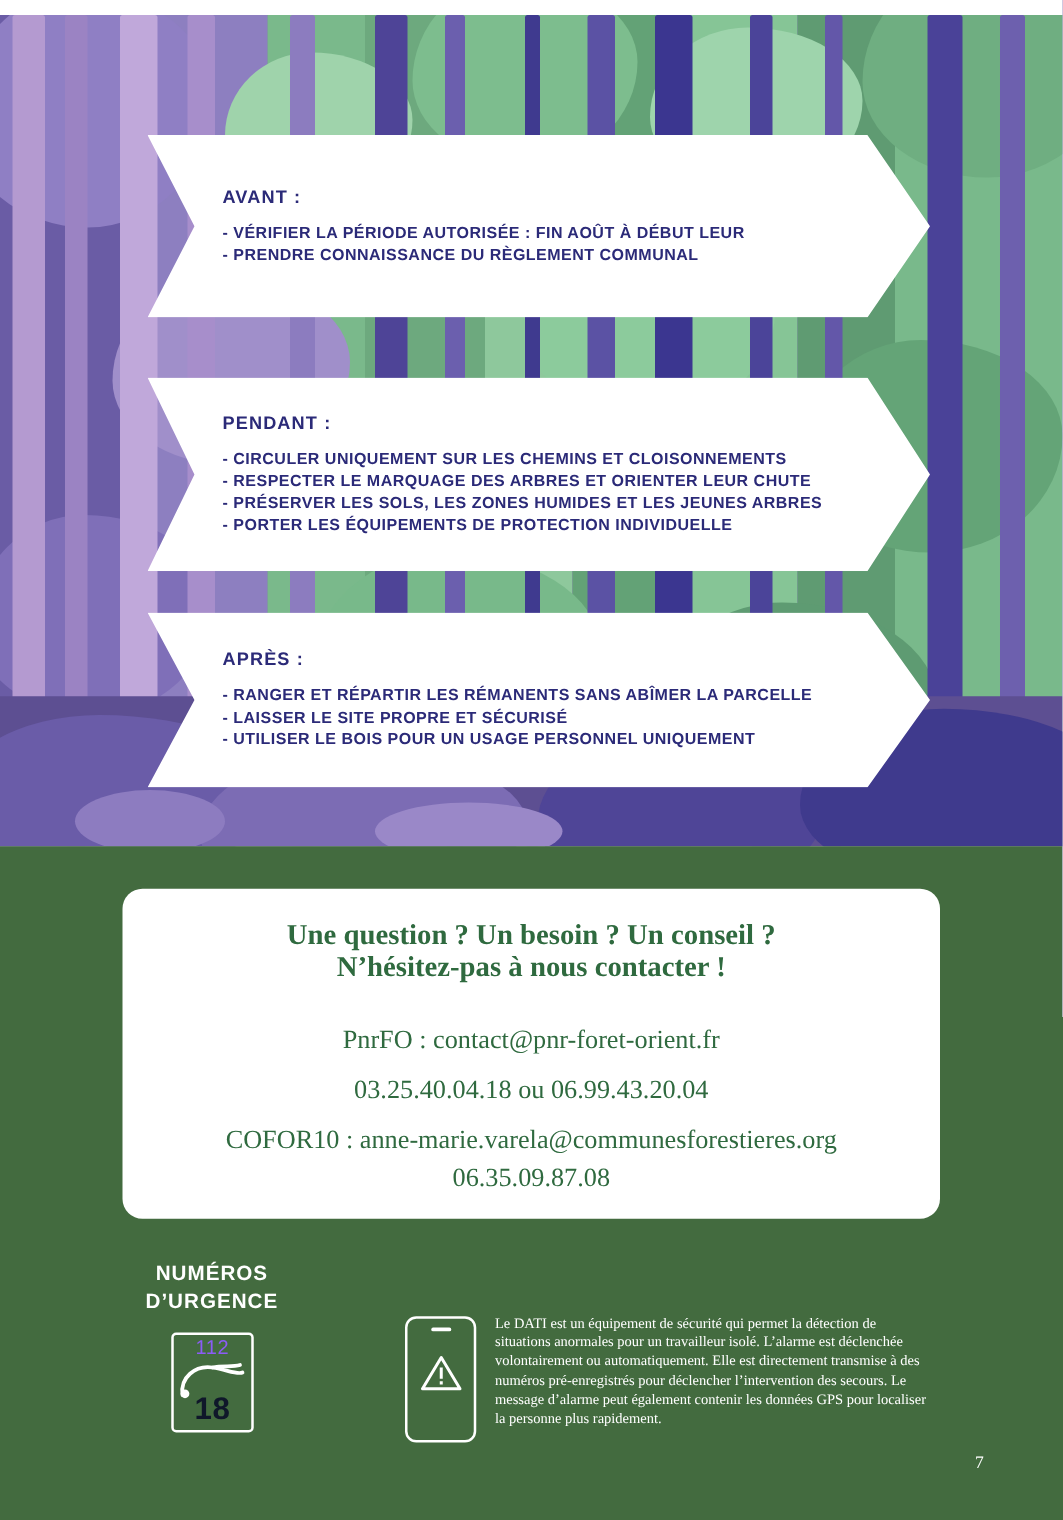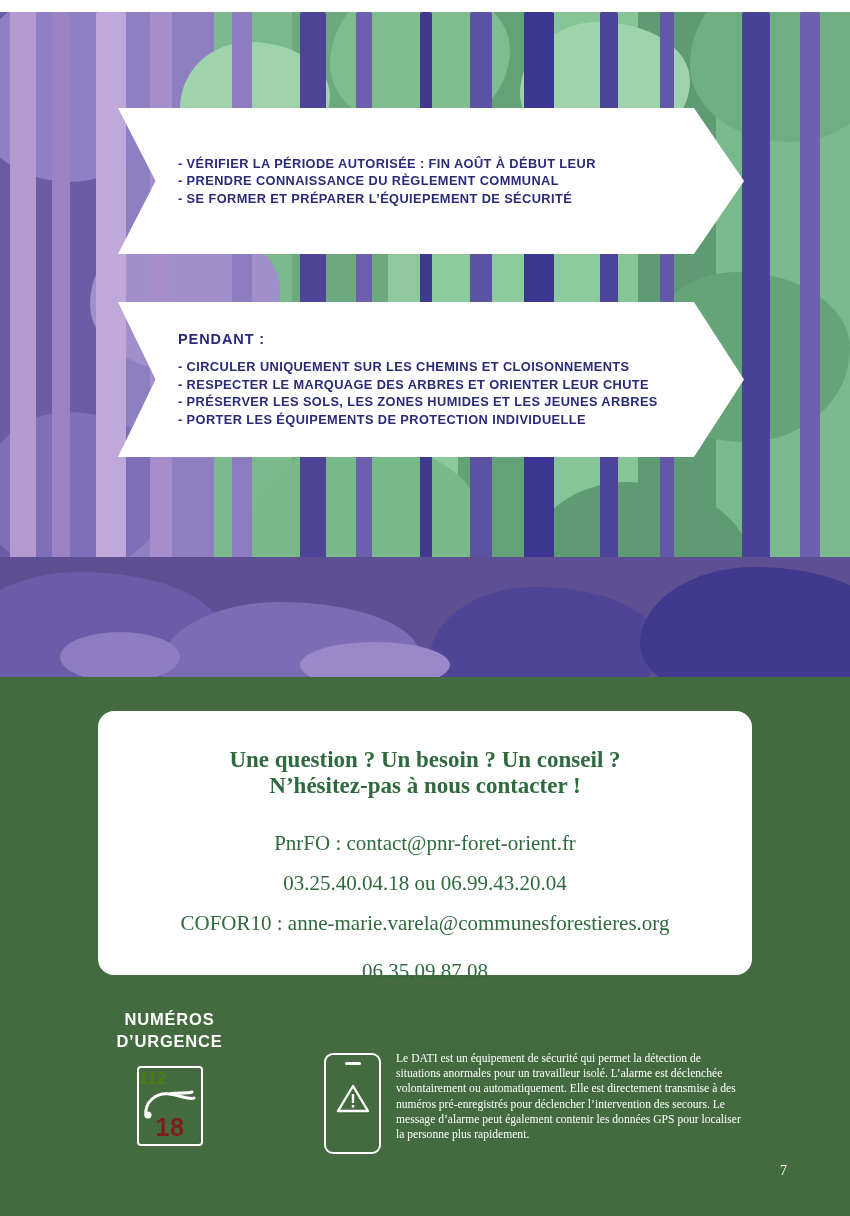--- a/index.html
+++ b/index.html
@@ -262,6 +262,7 @@
 
     <div class="banner shape" style="left:118px; top:96px; width:626px; height:146px;">
       <div class="banner-inner">
+        <div class="banner-title">AVANT :</div>
         <div class="banner-line">- VÉRIFIER LA PÉRIODE AUTORISÉE : FIN AOÛT À DÉBUT LEUR</div>
         <div class="banner-line">- PRENDRE CONNAISSANCE DU RÈGLEMENT COMMUNAL</div>
         <div class="banner-line">- SE FORMER ET PRÉPARER L’ÉQUIEPEMENT DE SÉCURITÉ</div>

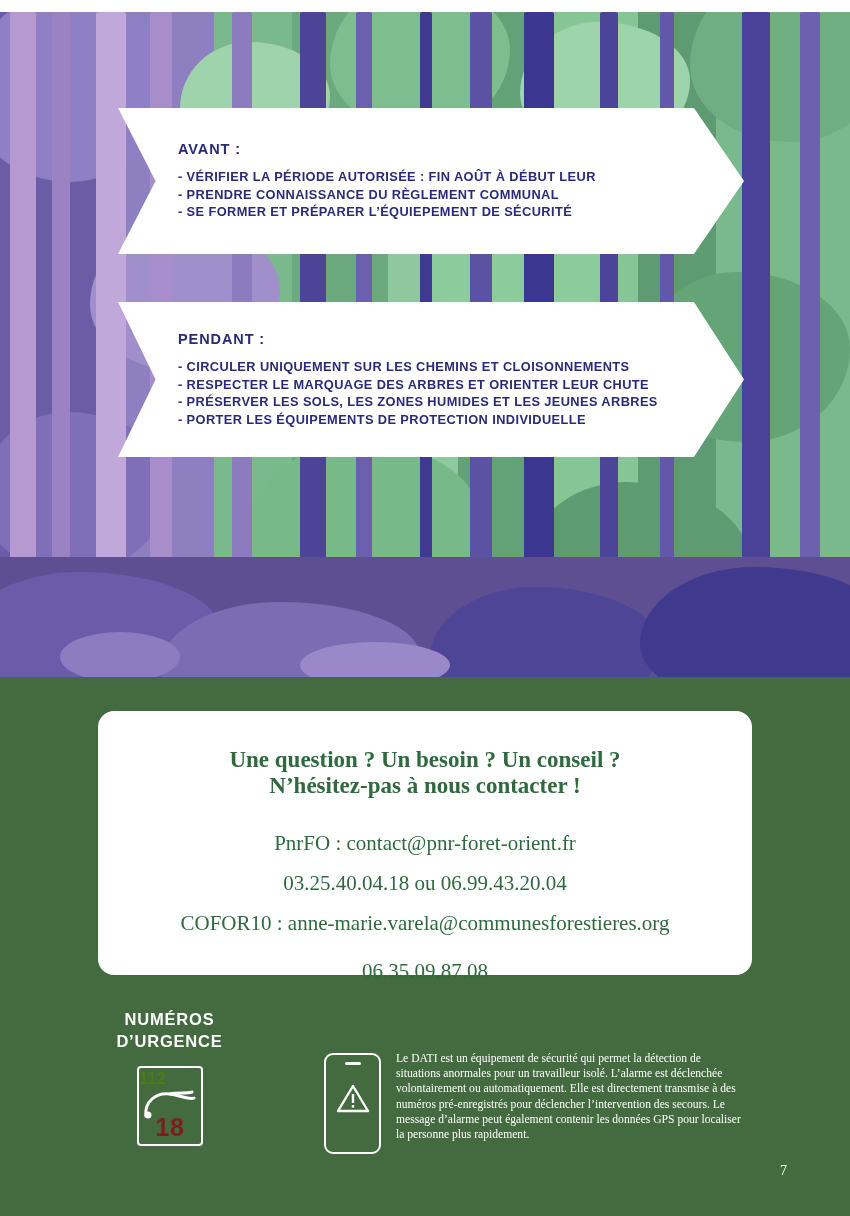--- a/index.html
+++ b/index.html
@@ -265,7 +265,6 @@
         <div class="banner-title">AVANT :</div>
         <div class="banner-line">- VÉRIFIER LA PÉRIODE AUTORISÉE : FIN AOÛT À DÉBUT LEUR</div>
         <div class="banner-line">- PRENDRE CONNAISSANCE DU RÈGLEMENT COMMUNAL</div>
-        <div class="banner-line">- SE FORMER ET PRÉPARER L’ÉQUIEPEMENT DE SÉCURITÉ</div>
       </div>
     </div>
 

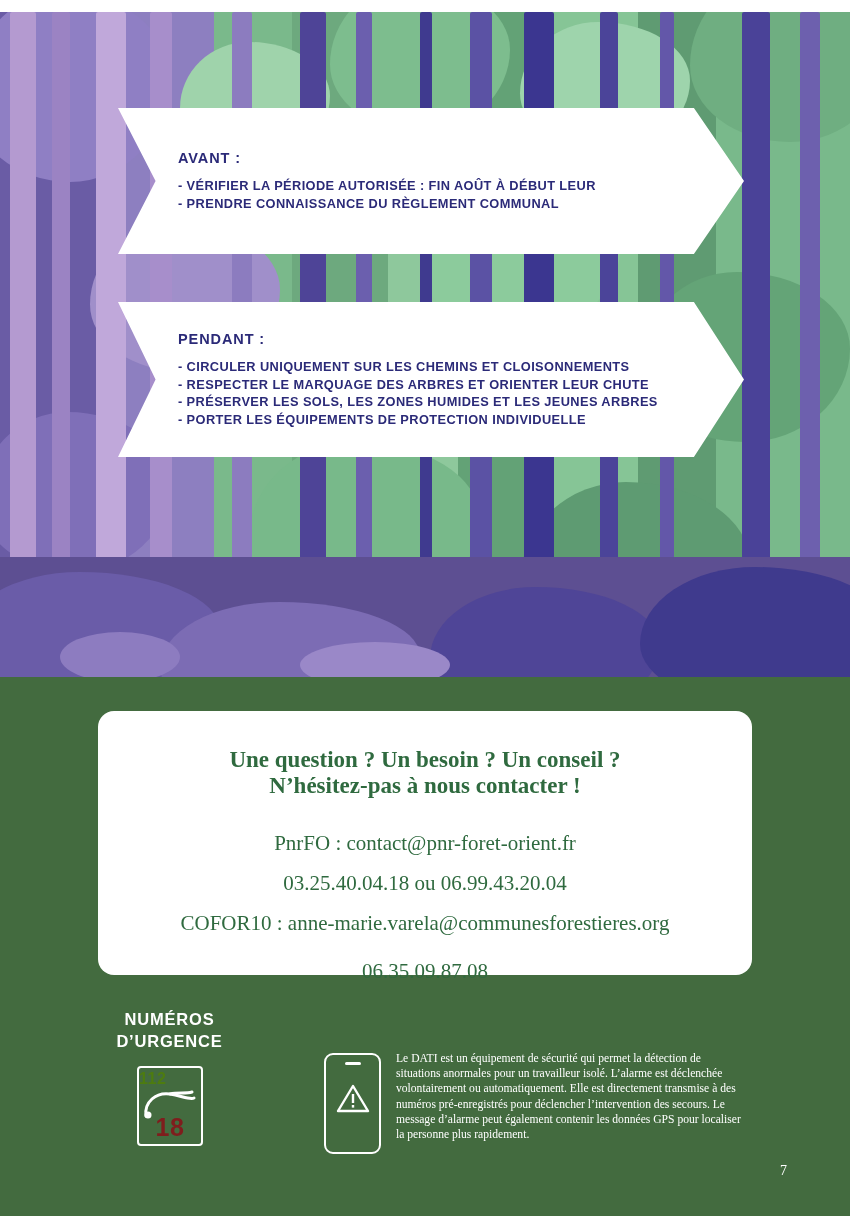--- a/index.html
+++ b/index.html
@@ -278,6 +278,14 @@
       </div>
     </div>
 
+    <div class="banner shape" style="left:118px; top:478px; width:626px; height:140px;">
+      <div class="banner-inner">
+        <div class="banner-title">APRÈS :</div>
+        <div class="banner-line">- RANGER ET RÉPARTIR LES RÉMANENTS SANS ABÎMER LA PARCELLE</div>
+        <div class="banner-line">- LAISSER LE SITE PROPRE ET SÉCURISÉ</div>
+        <div class="banner-line">- UTILISER LE BOIS POUR UN USAGE PERSONNEL UNIQUEMENT</div>
+      </div>
+    </div>
 
   </div>
 

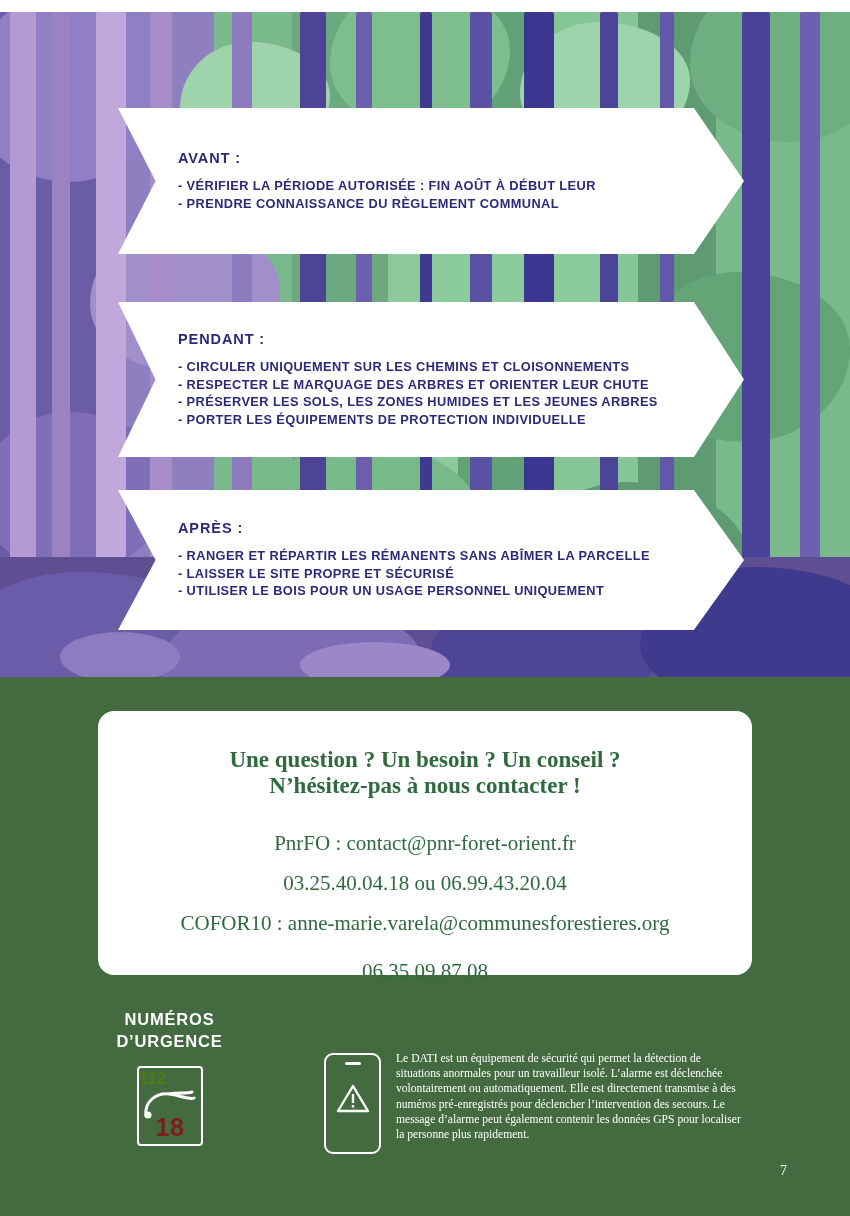--- a/index.html
+++ b/index.html
@@ -292,7 +292,7 @@
   <div class="green-panel"></div>
 
   <div class="contact-card">
-    <div class="c-line c-head" style="margin-top:36px;">Une question ? Un besoin ? Un conseil ?</div>
+    <div class="c-line c-head" style="margin-top:24px;">Une question ? Un besoin ? Un conseil ?</div>
     <div class="c-line c-head" style="">N’hésitez-pas à nous contacter !</div>
     <div class="c-line c-body" style="margin-top:32px;">PnrFO : contact@pnr-foret-orient.fr</div>
     <div class="c-line c-body" style="margin-top:15px;">03.25.40.04.18 ou  06.99.43.20.04</div>

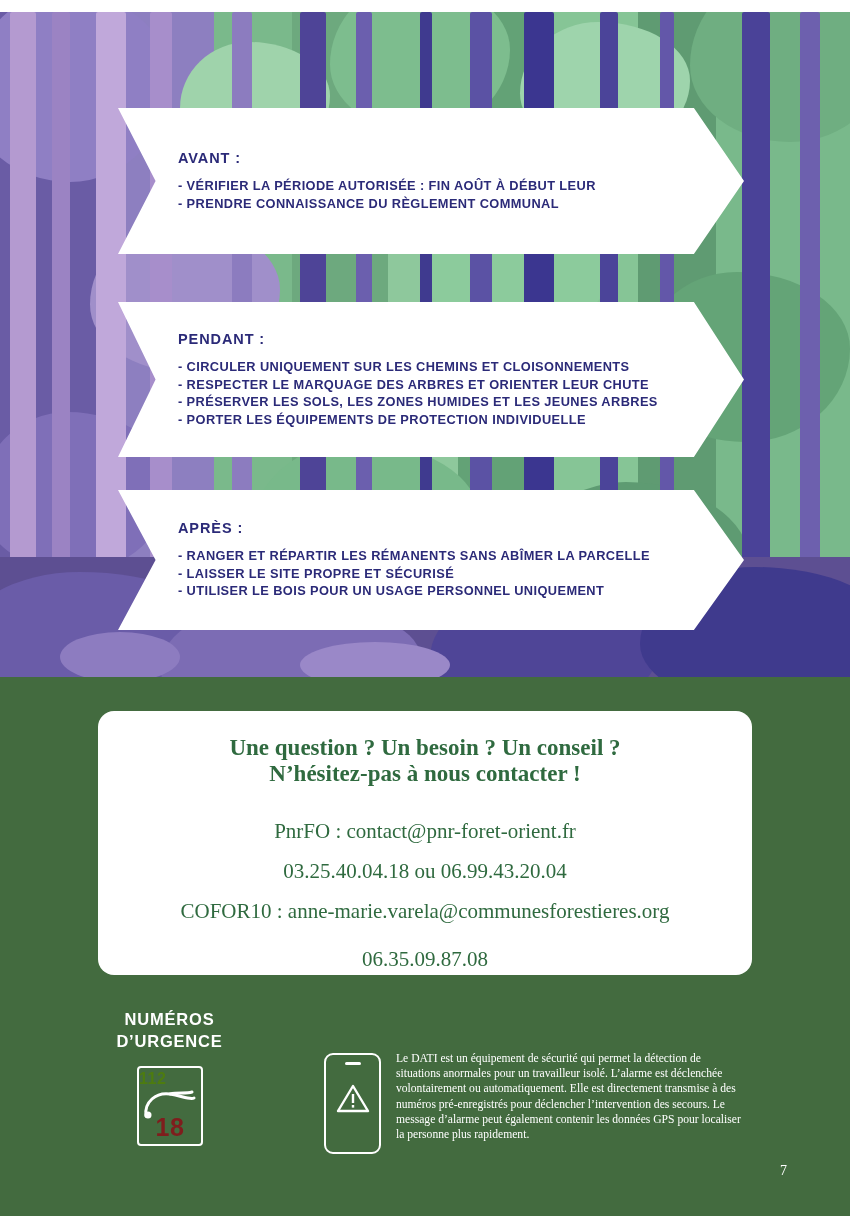--- a/index.html
+++ b/index.html
@@ -297,7 +297,7 @@
     <div class="c-line c-body" style="margin-top:32px;">PnrFO : contact@pnr-foret-orient.fr</div>
     <div class="c-line c-body" style="margin-top:15px;">03.25.40.04.18 ou  06.99.43.20.04</div>
     <div class="c-line c-body" style="margin-top:15px;">COFOR10 : anne-marie.varela@communesforestieres.org</div>
-    <div class="c-line c-body" style="margin-top:23px;">06.35.09.87.08</div>
+    <div class="c-line c-body" style="margin-top:6px;">06.35.09.87.08</div>
   </div>
 
   <div class="urgence-title">

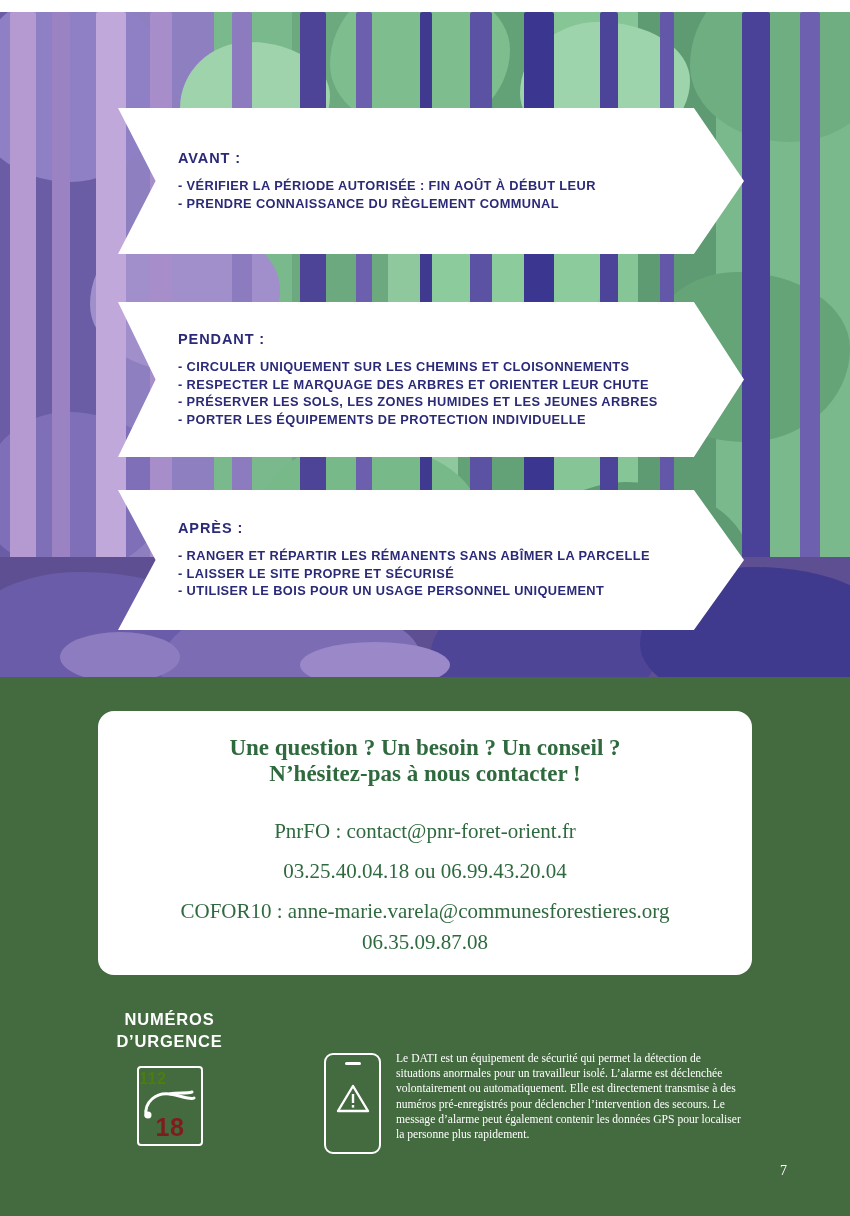--- a/index.html
+++ b/index.html
@@ -151,10 +151,10 @@
     position: absolute;
     left: 0; top: 2px;
     width: 100%;
-    text-align: left;
-    color: #4d7c0f;
+    text-align: center;
+    color: #8b5cf6;
     font-size: 16px;
-    font-weight: bold;
+    font-weight: normal;
     letter-spacing: 0.5px;
   }
   .u-18 {

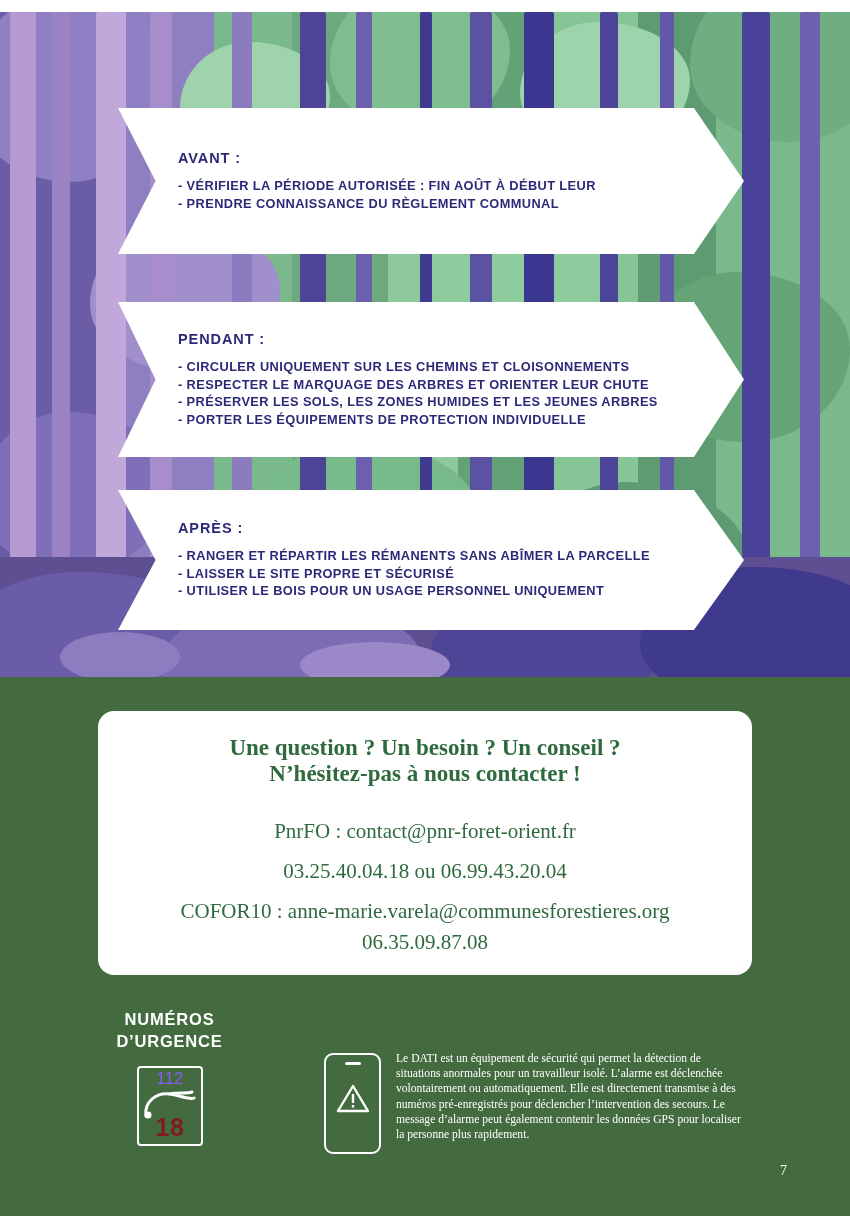--- a/index.html
+++ b/index.html
@@ -162,7 +162,7 @@
     left: 0; bottom: 2px;
     width: 100%;
     text-align: center;
-    color: #7f1d1d;
+    color: #0f172a;
     font-size: 25px;
     font-weight: bold;
     letter-spacing: 0.5px;

